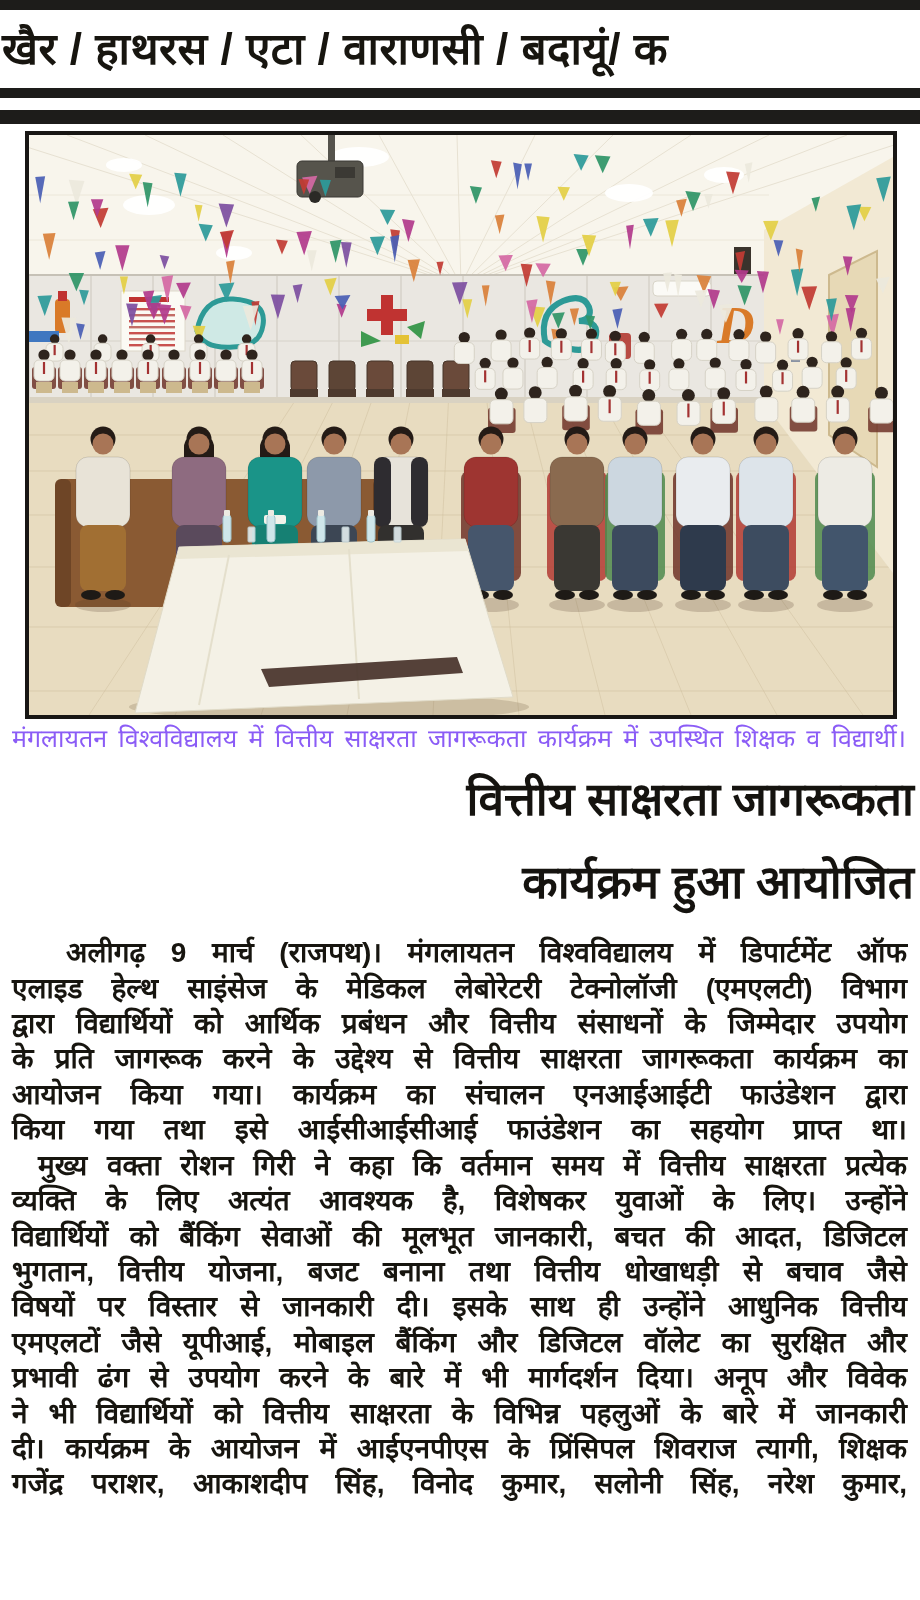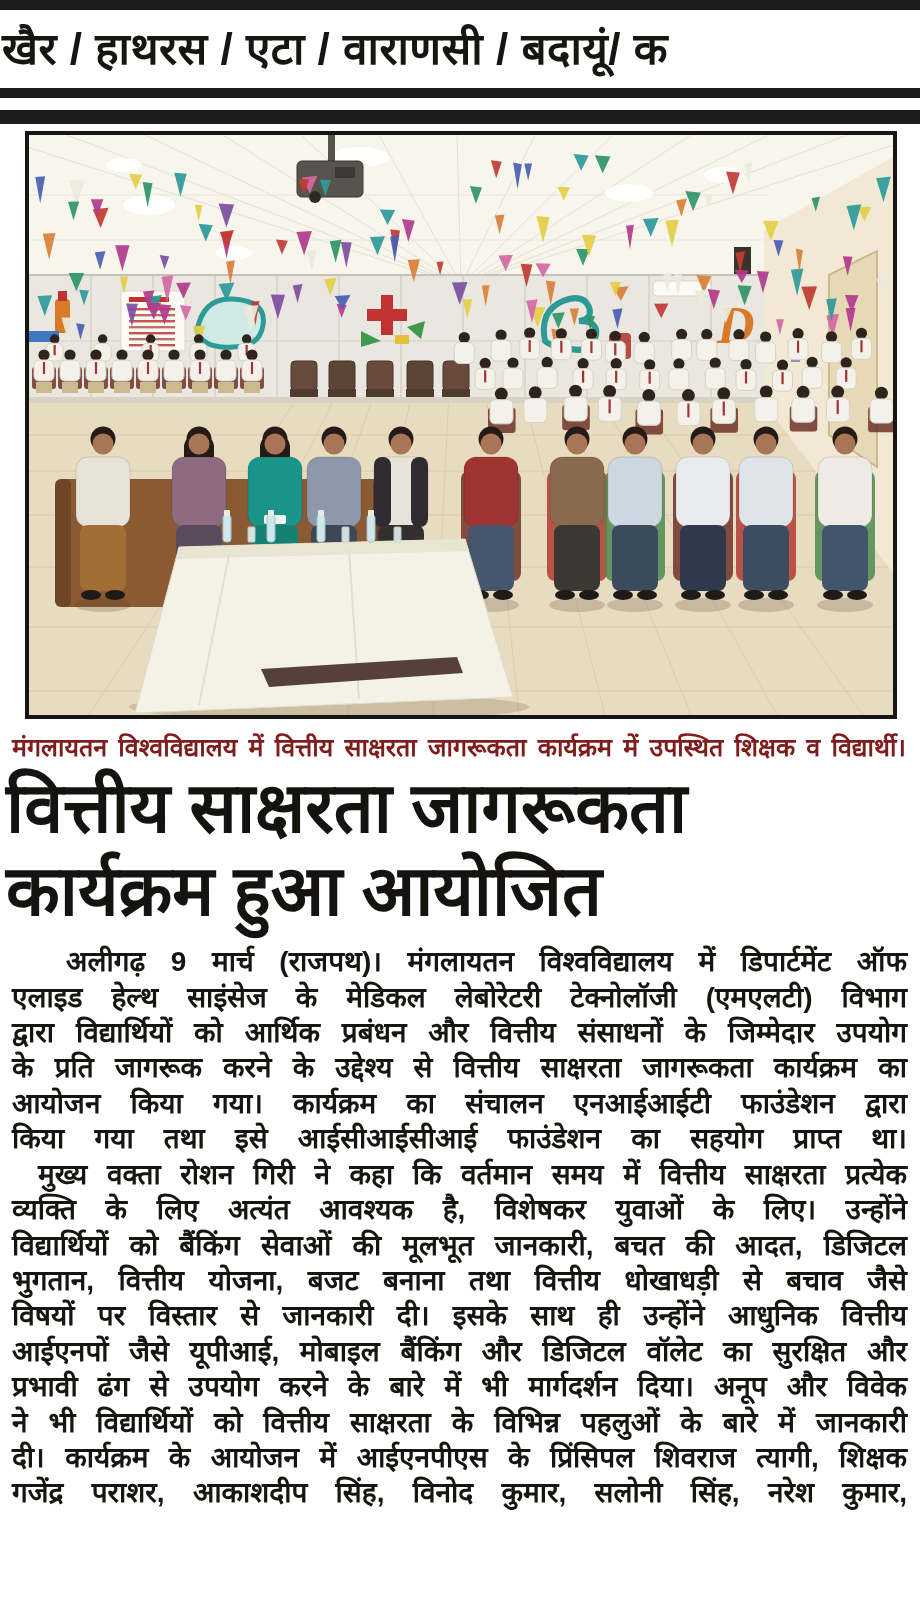--- a/index.html
+++ b/index.html
@@ -23,8 +23,8 @@
   }
   .photo-wrap svg{display:block;width:100%;height:100%;}
   .caption{
-    margin:13px 14px 0 12px;font-size:25px;font-weight:bold;line-height:1.25;
-    text-align:justify;text-align-last:justify;color:#7f1d1d;
+    margin:4px 14px 0 12px;font-size:25px;font-weight:normal;line-height:1.25;
+    text-align:justify;text-align-last:justify;color:#8b5cf6;
   }
   .headline{
     margin:4px 6px 0 6px;text-align:left;font-weight:bold;

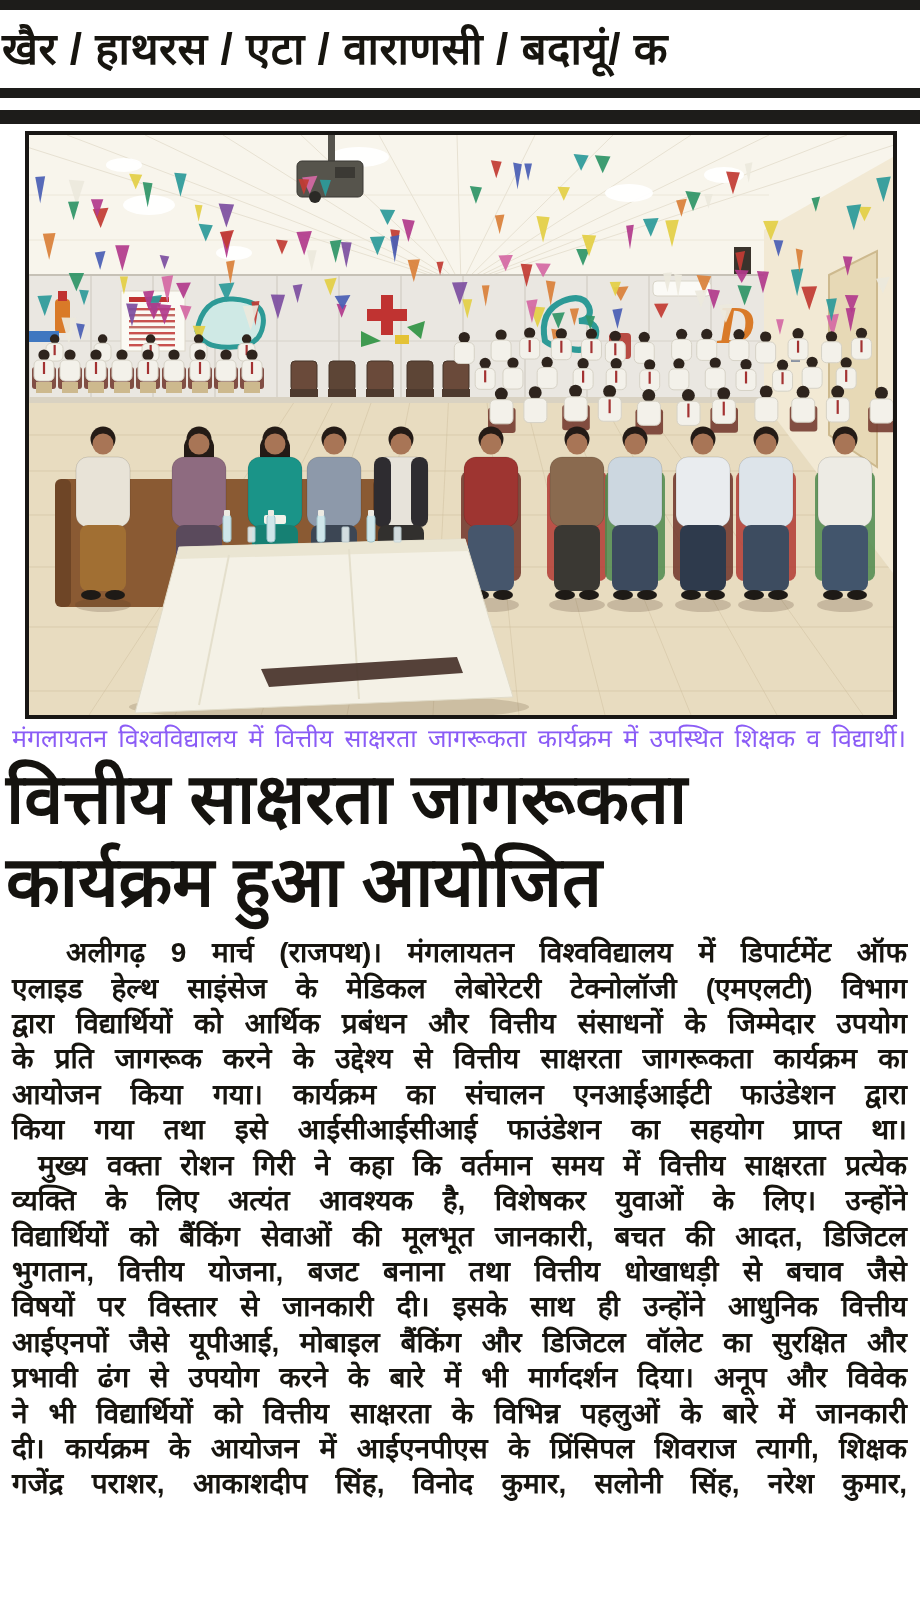--- a/index.html
+++ b/index.html
@@ -27,8 +27,8 @@
     text-align:justify;text-align-last:justify;color:#8b5cf6;
   }
   .headline{
-    margin:4px 6px 0 6px;text-align:left;font-weight:bold;
-    font-size:70px;line-height:83px;color:#15130f;
+    margin:4px 6px 0 6px;text-align:right;font-weight:bold;
+    font-size:46px;line-height:83px;color:#15130f;
   }
   .article{
     margin:11px 13px 0 12px;font-size:28px;font-weight:700;

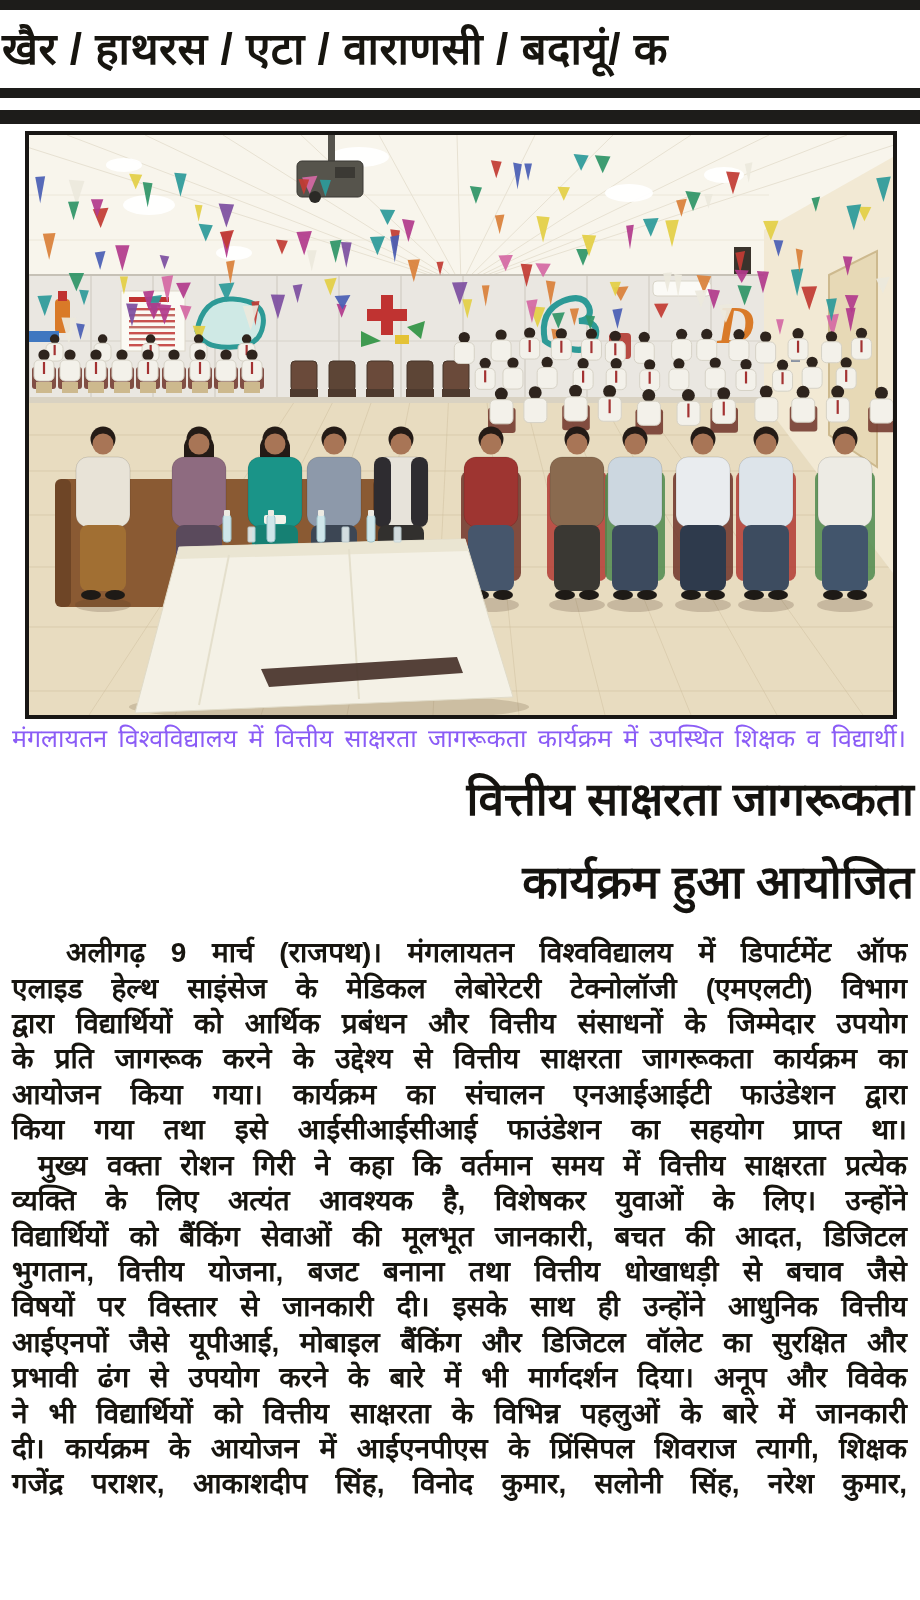--- a/index.html
+++ b/index.html
@@ -569,7 +569,7 @@
     <div class="line">विद्यार्थियों को बैंकिंग सेवाओं की मूलभूत जानकारी, बचत की आदत, डिजिटल</div>
     <div class="line">भुगतान, वित्तीय योजना, बजट बनाना तथा वित्तीय धोखाधड़ी से बचाव जैसे</div>
     <div class="line">विषयों पर विस्तार से जानकारी दी। इसके साथ ही उन्होंने आधुनिक वित्तीय</div>
-    <div class="line">आईएनपों जैसे यूपीआई, मोबाइल बैंकिंग और डिजिटल वॉलेट का सुरक्षित और</div>
+    <div class="line">एमएलटों जैसे यूपीआई, मोबाइल बैंकिंग और डिजिटल वॉलेट का सुरक्षित और</div>
     <div class="line">प्रभावी ढंग से उपयोग करने के बारे में भी मार्गदर्शन दिया। अनूप और विवेक</div>
     <div class="line">ने भी विद्यार्थियों को वित्तीय साक्षरता के विभिन्न पहलुओं के बारे में जानकारी</div>
     <div class="line">दी। कार्यक्रम के आयोजन में आईएनपीएस के प्रिंसिपल शिवराज त्यागी, शिक्षक</div>

